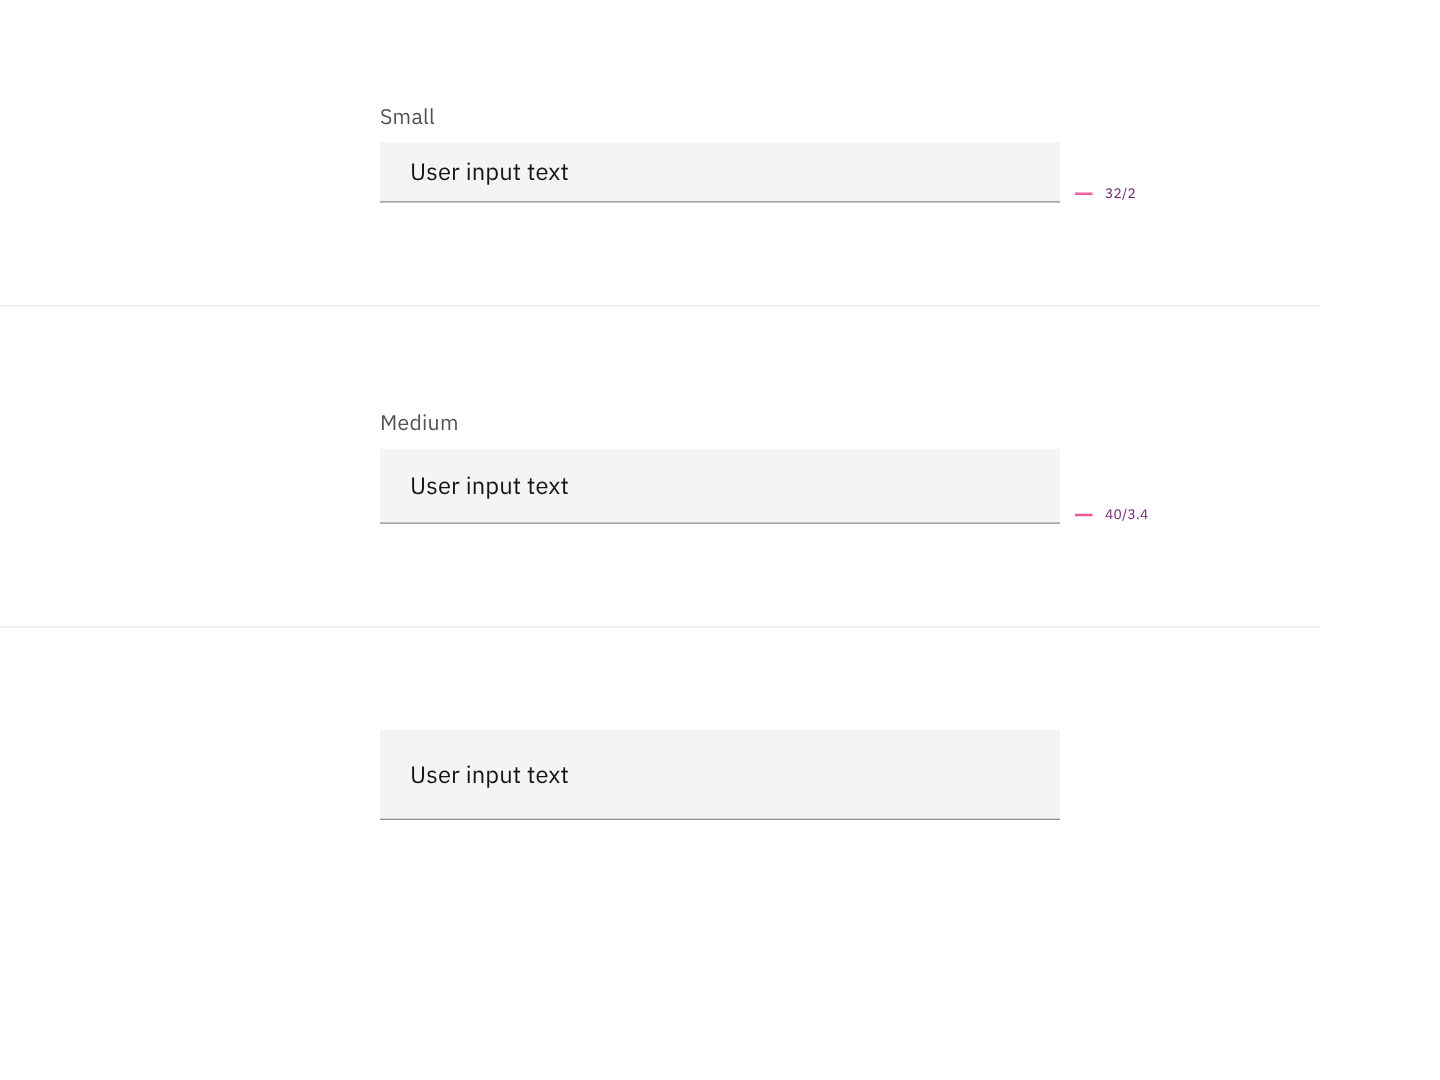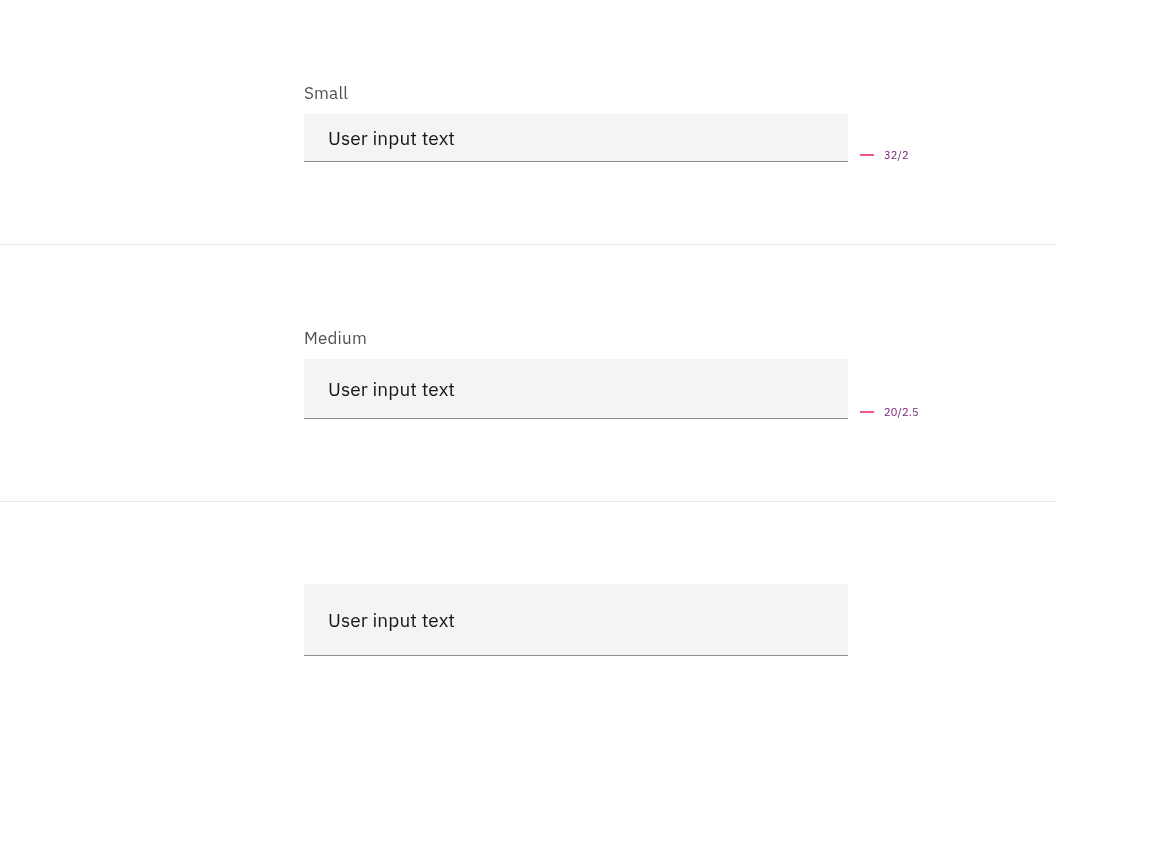--- a/index.html
+++ b/index.html
@@ -119,7 +119,7 @@
           <div class="bracket-line"></div>
           <div class="bracket-cap bot"></div>
         </div>
-        <div class="measure-text">20/2.5</div>
+        <div class="measure-text">40/3.4</div>
       </div>
     </div>
   </div>

